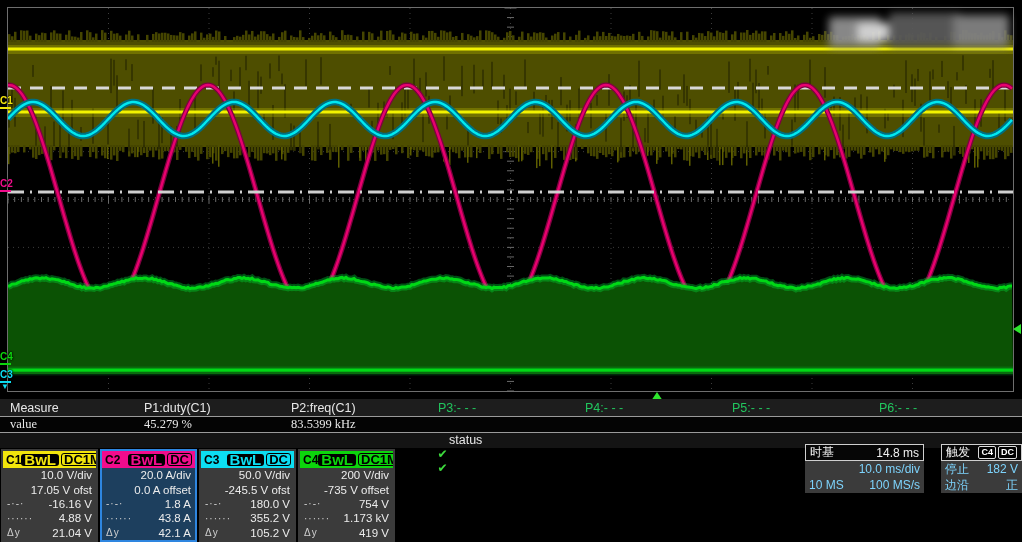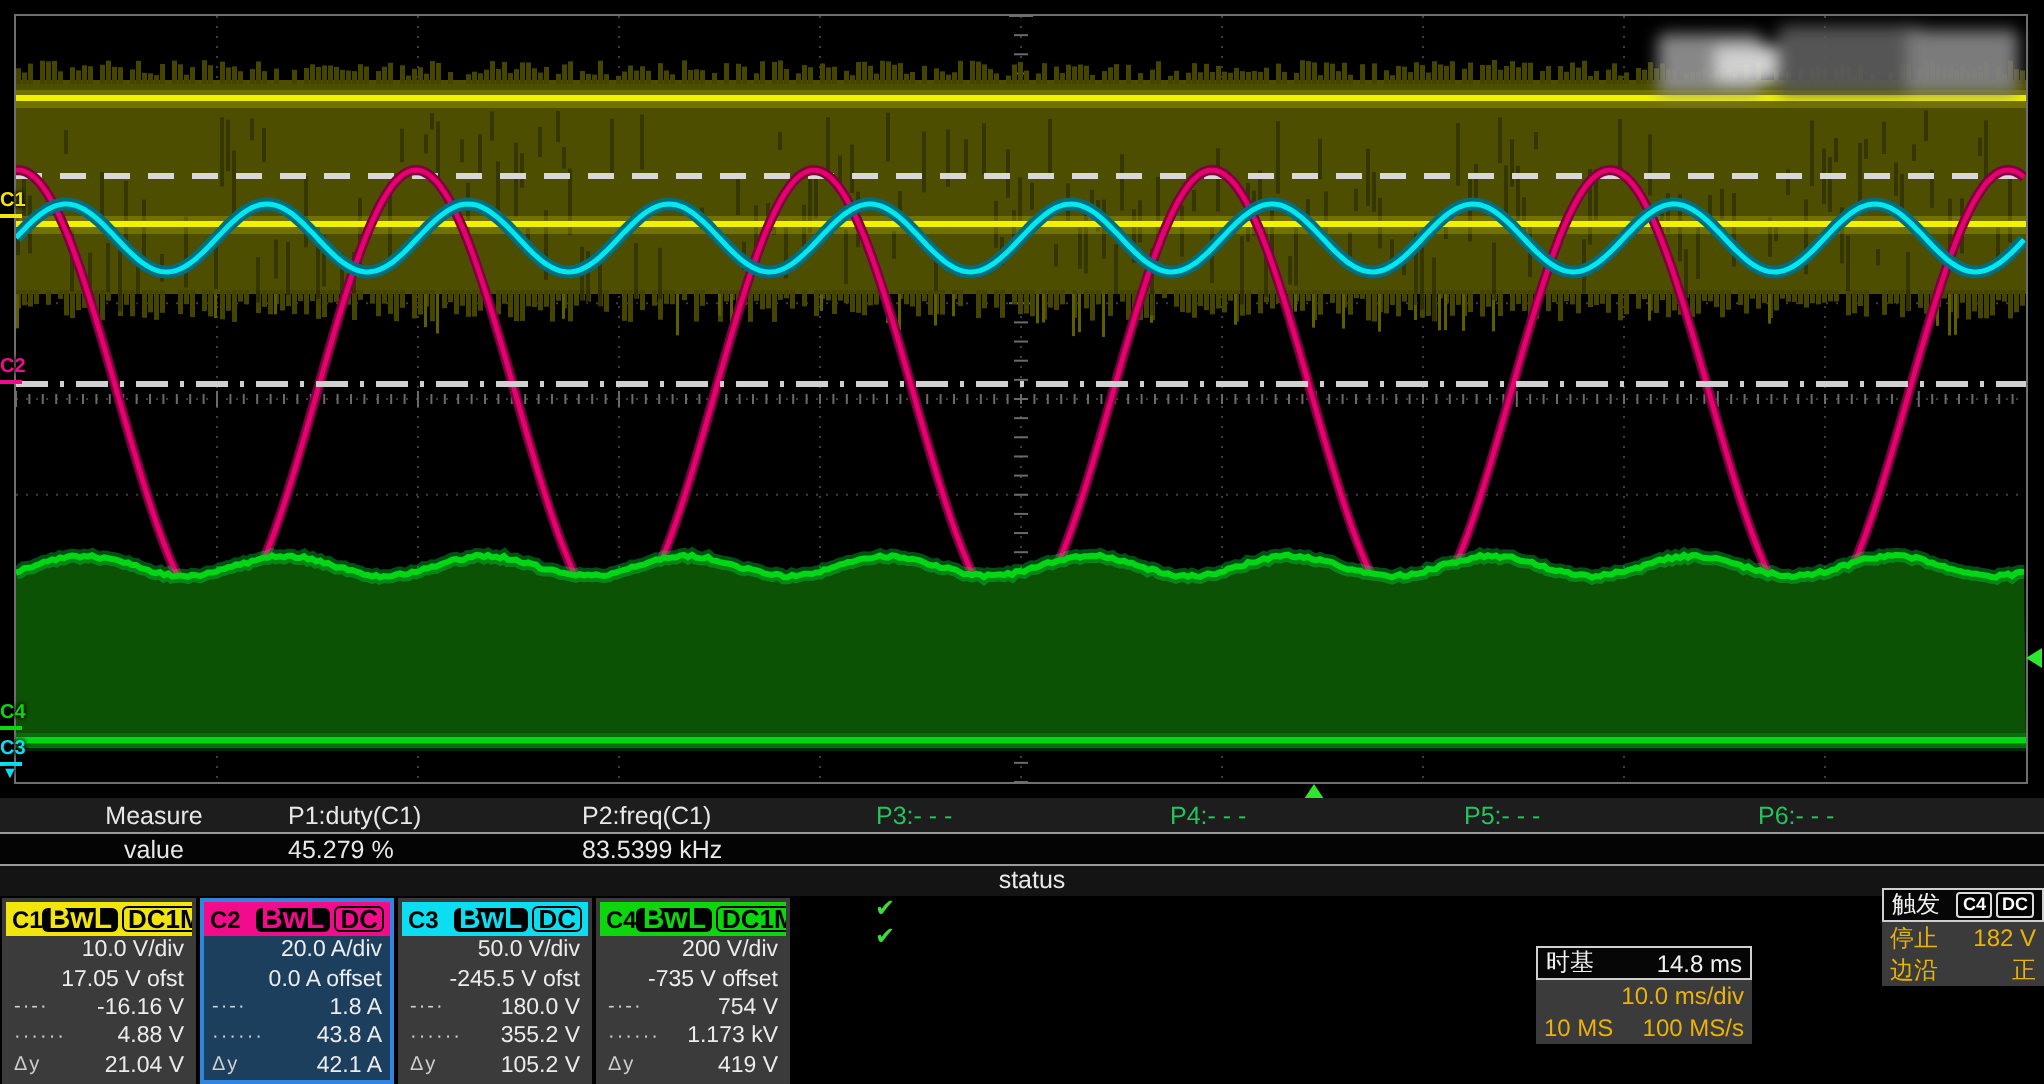--- a/index.html
+++ b/index.html
@@ -38,7 +38,7 @@
   .m-head{height:17px;background:#1d1d1d;}
   .m-value{height:17px;background:#040404;border-top:1px solid #9a9a9a;border-bottom:1px solid #9a9a9a;}
   .m-status{height:15px;background:#141414;flex-direction:column;}
-  .m-label{width:144px;padding-left:10px;flex:none;color:#e8e8e8;text-align:center;}
+  .m-label{width:144px;padding-left:10px;flex:none;color:#e8e8e8;}
   .m-col{width:147px;flex:none;overflow:hidden;white-space:nowrap;}
   .m-col.dim{color:#22c55e;}
   .m-check{color:#3ddb3d;font-size:12px;font-weight:bold;}

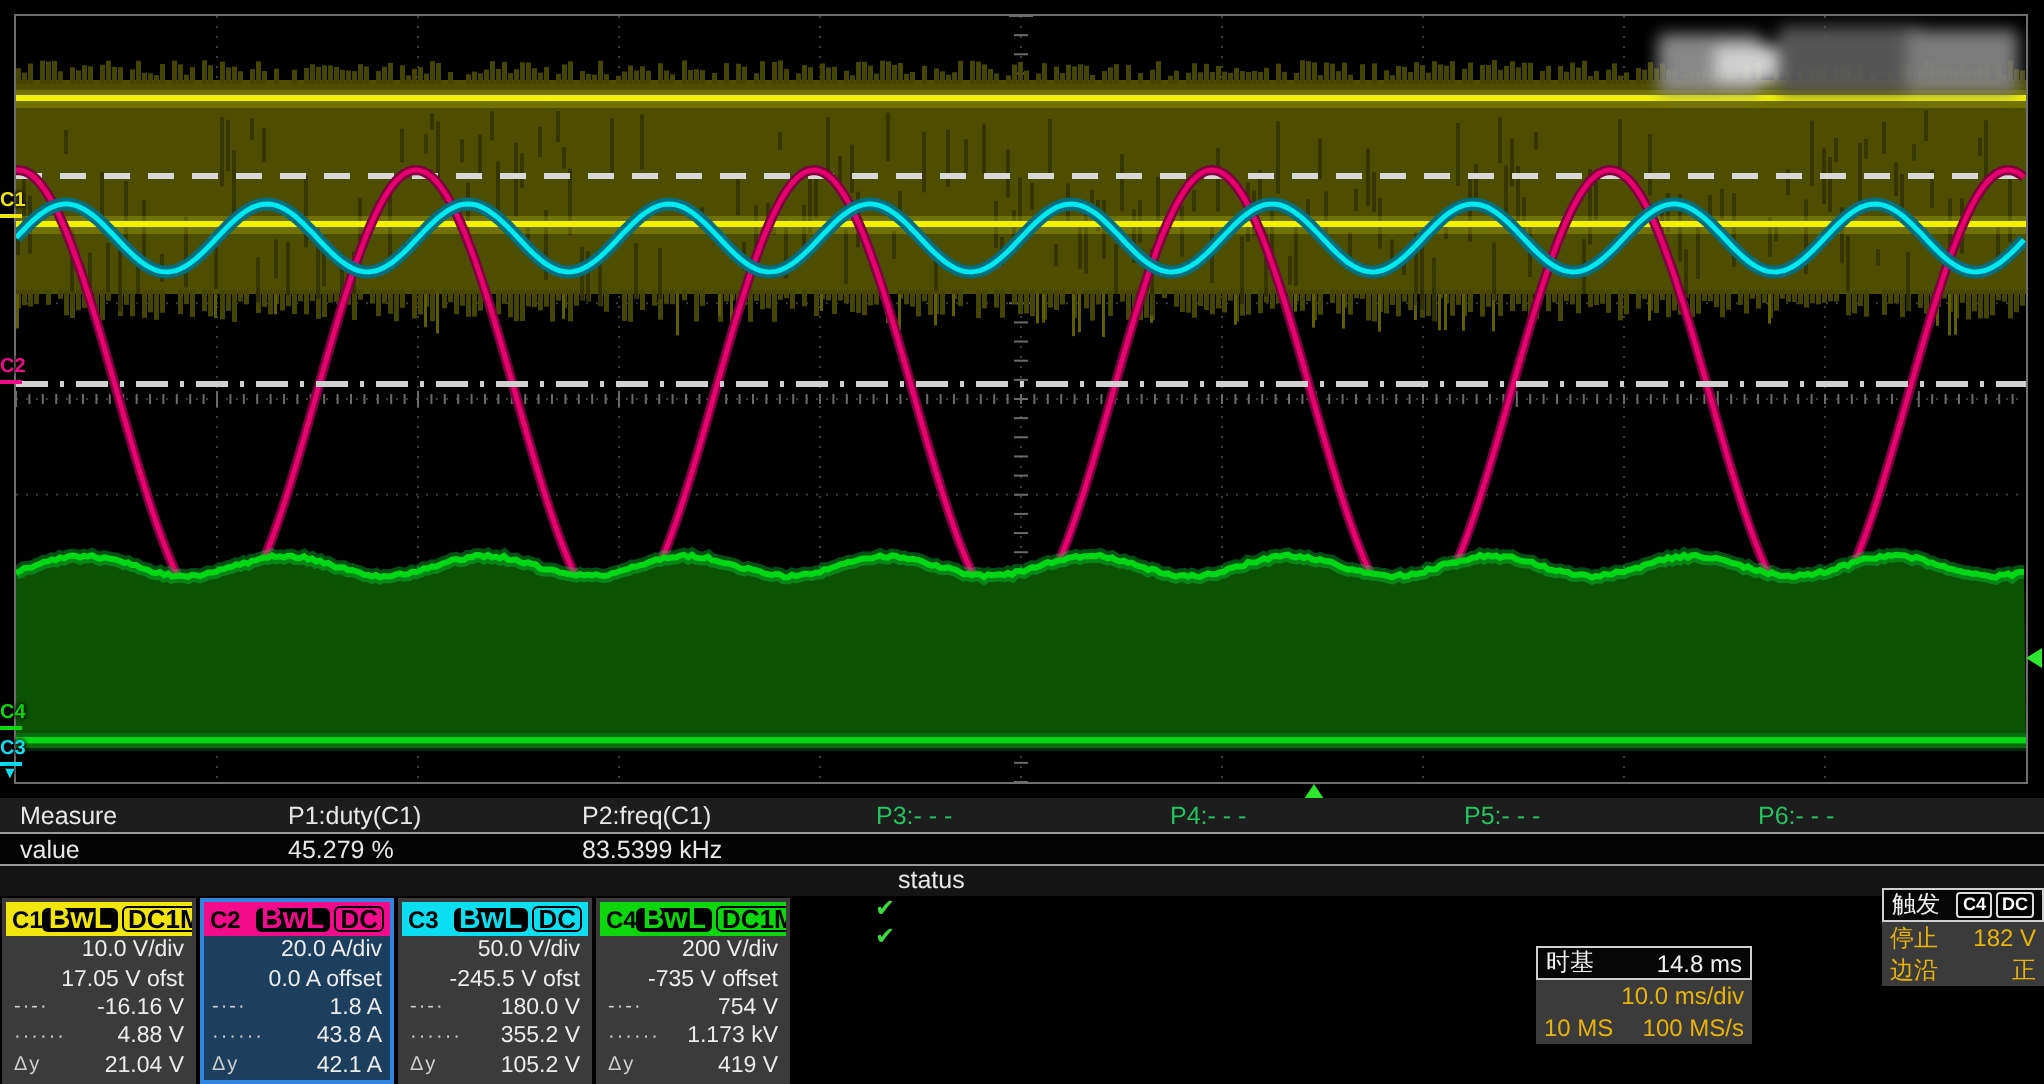--- a/index.html
+++ b/index.html
@@ -36,7 +36,7 @@
   .measure{position:absolute;left:0;top:399px;width:1022px;font-size:12.5px;}
   .m-row{display:flex;align-items:center;}
   .m-head{height:17px;background:#1d1d1d;}
-  .m-value{height:17px;background:#040404;border-top:1px solid #9a9a9a;border-bottom:1px solid #9a9a9a;}
+  .m-value{height:17px;background:#040404;border-top:1px solid #9a9a9a;border-bottom:1px solid #9a9a9a;font-family:Liberation Serif, serif;}
   .m-status{height:15px;background:#141414;flex-direction:column;}
   .m-label{width:144px;padding-left:10px;flex:none;color:#e8e8e8;}
   .m-col{width:147px;flex:none;overflow:hidden;white-space:nowrap;}

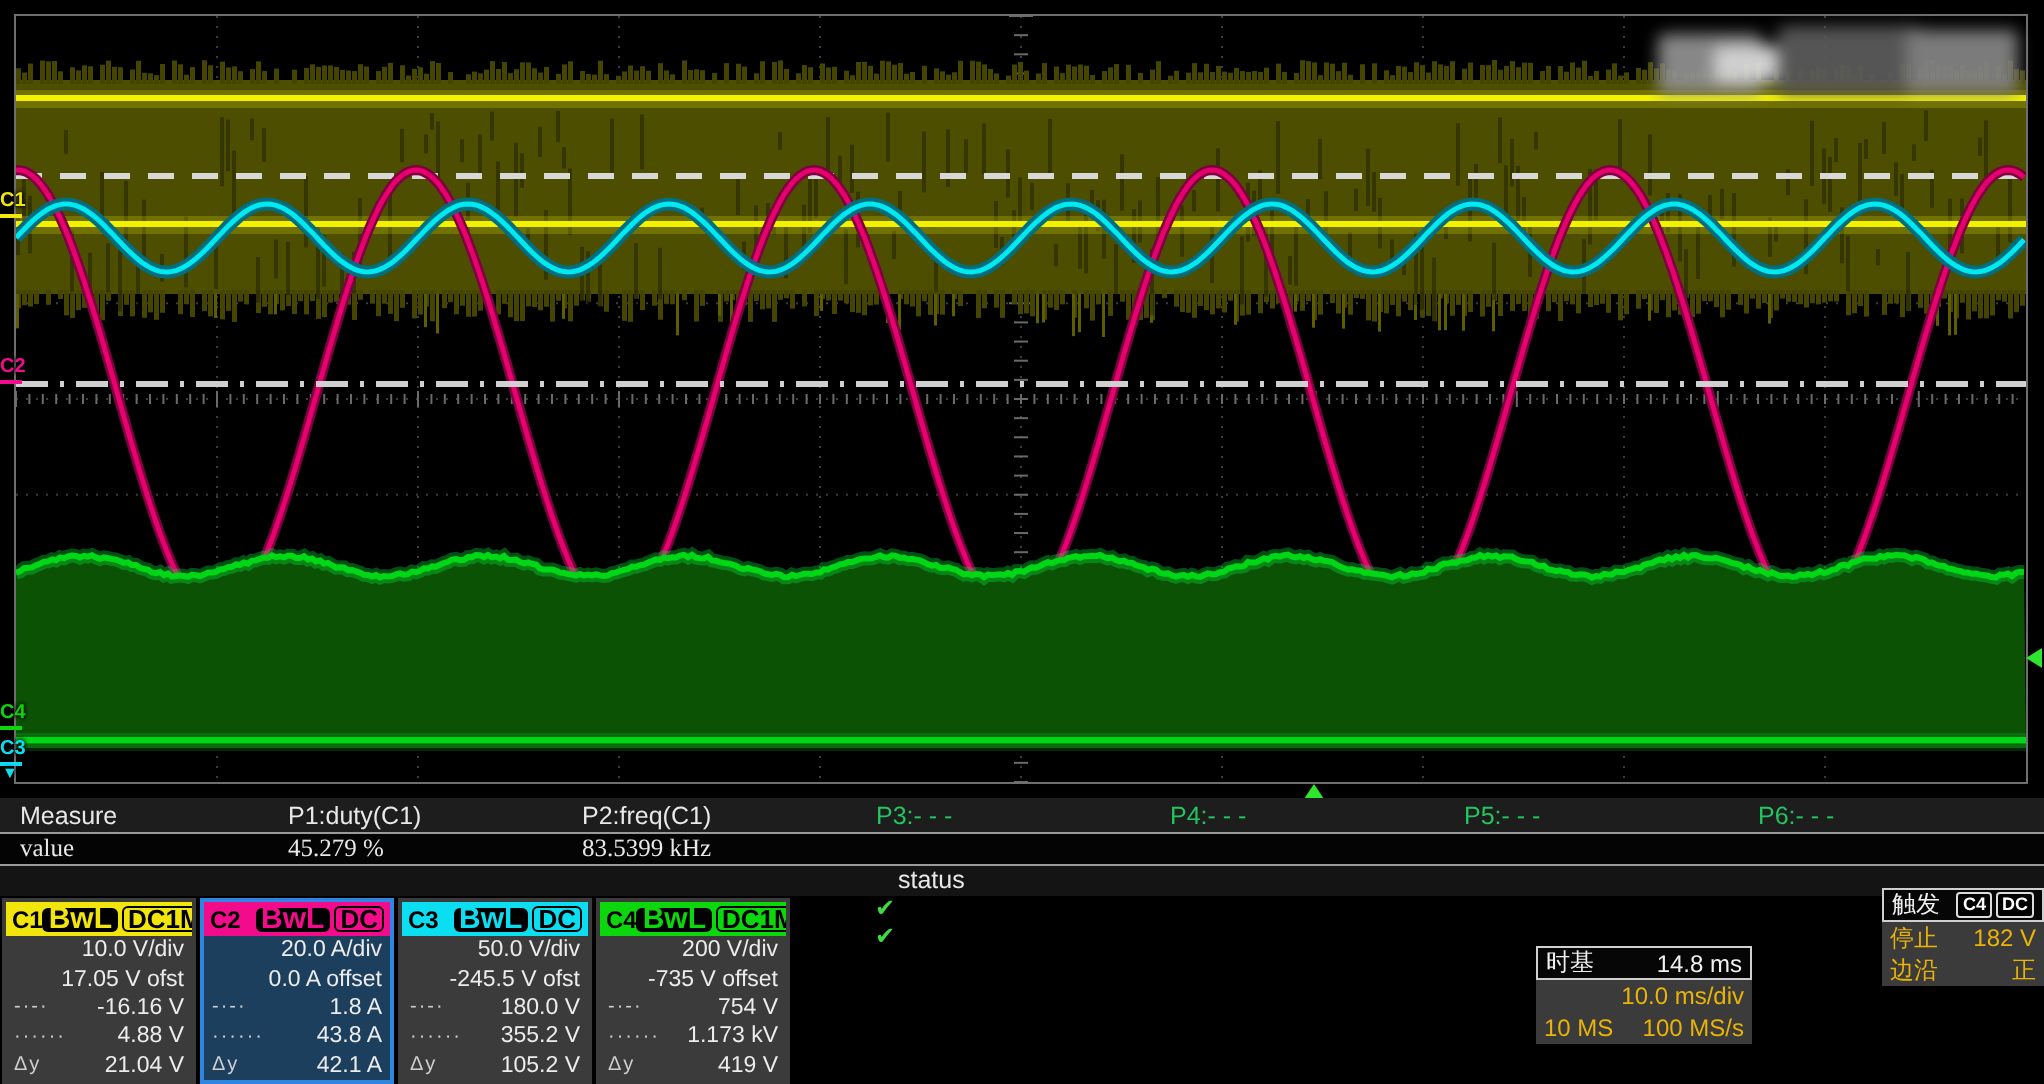--- a/index.html
+++ b/index.html
@@ -55,7 +55,7 @@
   .ch-line .cic{margin-right:auto;color:#cfcfcf;font-size:10px;letter-spacing:1px;}
   
   .info-box{position:absolute;top:444px;background:#3b3b3b;font-size:12px;}
-  .tb-box{left:768px;width:108px;margin-top:29px;}
+  .tb-box{left:805px;width:119px;}
   .tr-box{left:941px;width:81px;}
   .ib-head{display:flex;justify-content:space-between;align-items:center;height:17px;
     background:#060606;border:1px solid #cfcfcf;padding:0 4px;color:#f0f0f0;}

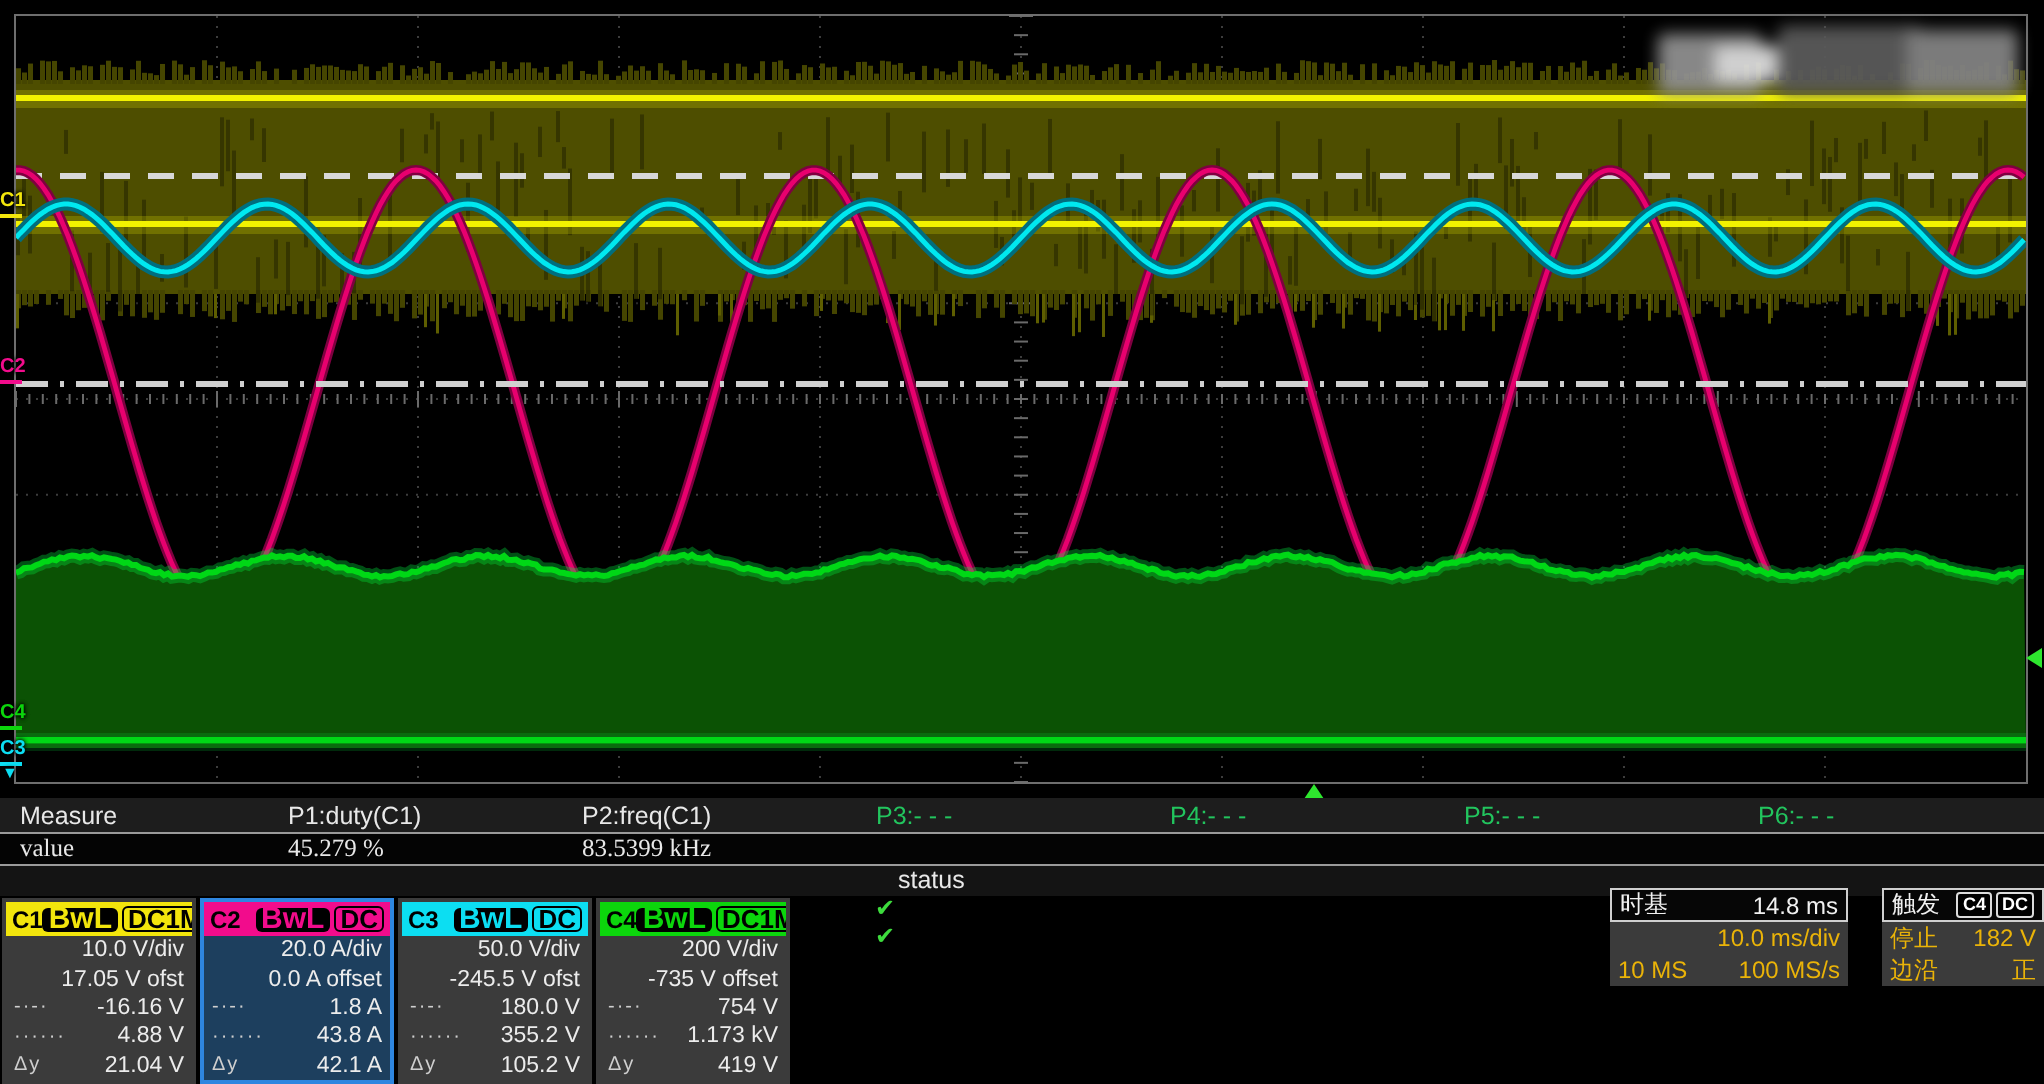--- a/index.html
+++ b/index.html
@@ -59,7 +59,7 @@
   .tr-box{left:941px;width:81px;}
   .ib-head{display:flex;justify-content:space-between;align-items:center;height:17px;
     background:#060606;border:1px solid #cfcfcf;padding:0 4px;color:#f0f0f0;}
-  .ib-row{display:flex;justify-content:space-between;align-items:center;height:16px;padding:0 4px;color:#eab308;}
+  .ib-row{display:flex;justify-content:space-between;align-items:center;height:16px;padding:0 4px;color:#7dd3fc;}
   .ib-row.right{justify-content:flex-end;}
   .tr-badges{display:flex;gap:2px;}
   .tr-badge{border:1px solid #dcdcdc;background:#000;color:#fff;font-size:9px;font-weight:bold;

